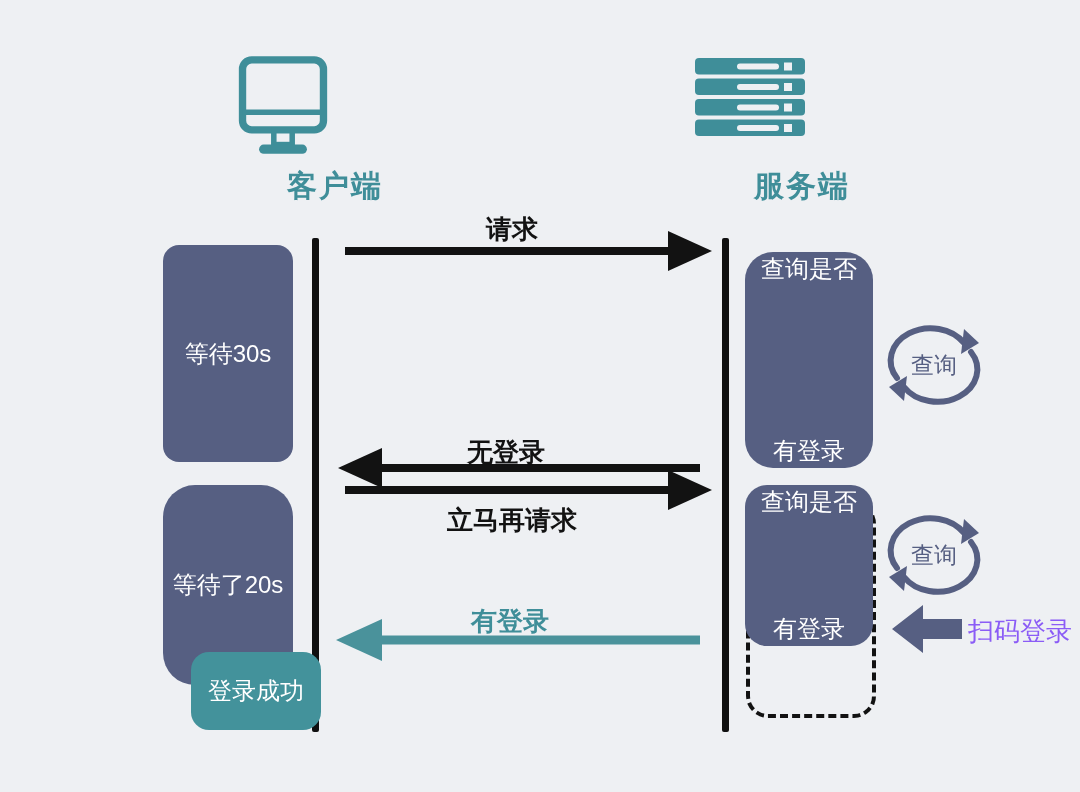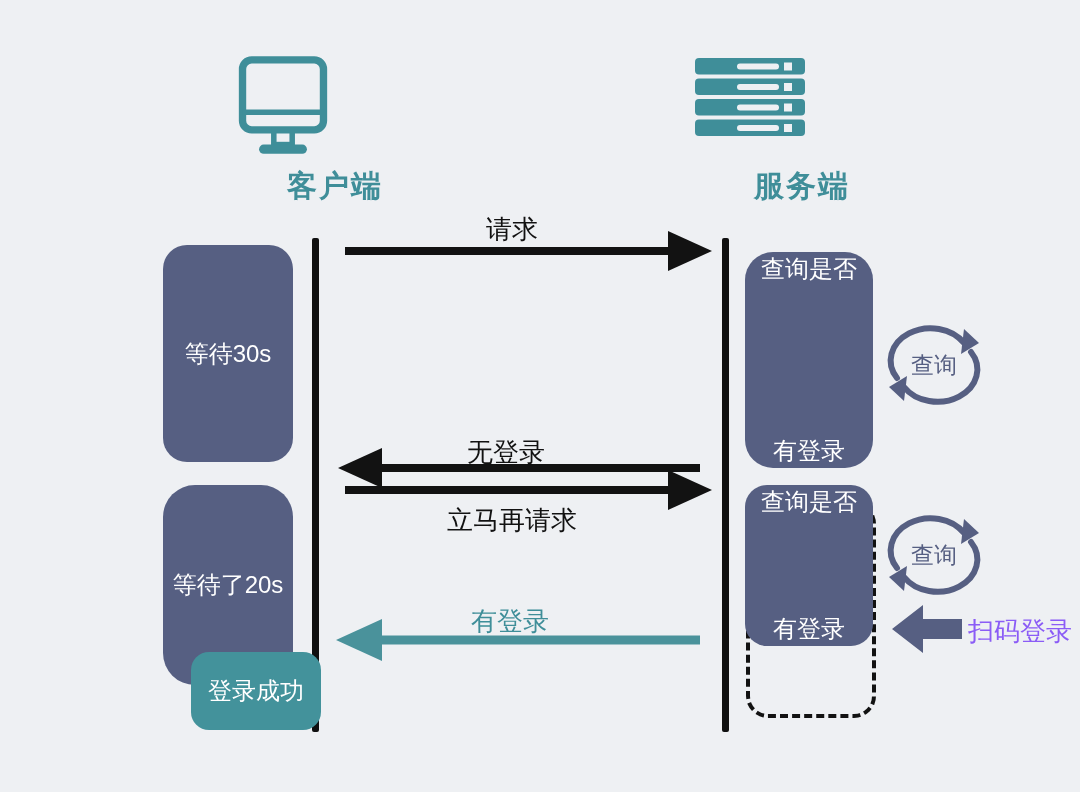--- a/index.html
+++ b/index.html
@@ -42,7 +42,7 @@
   }
   .msg-label{
     position:absolute;width:240px;text-align:center;
-    font-size:26px;color:#121212;font-weight:400;
+    font-size:26px;color:#121212;font-weight:700;
   }
   .teal-text{color:#3f8e99;}
   .loop{position:absolute;width:100px;height:88px;}

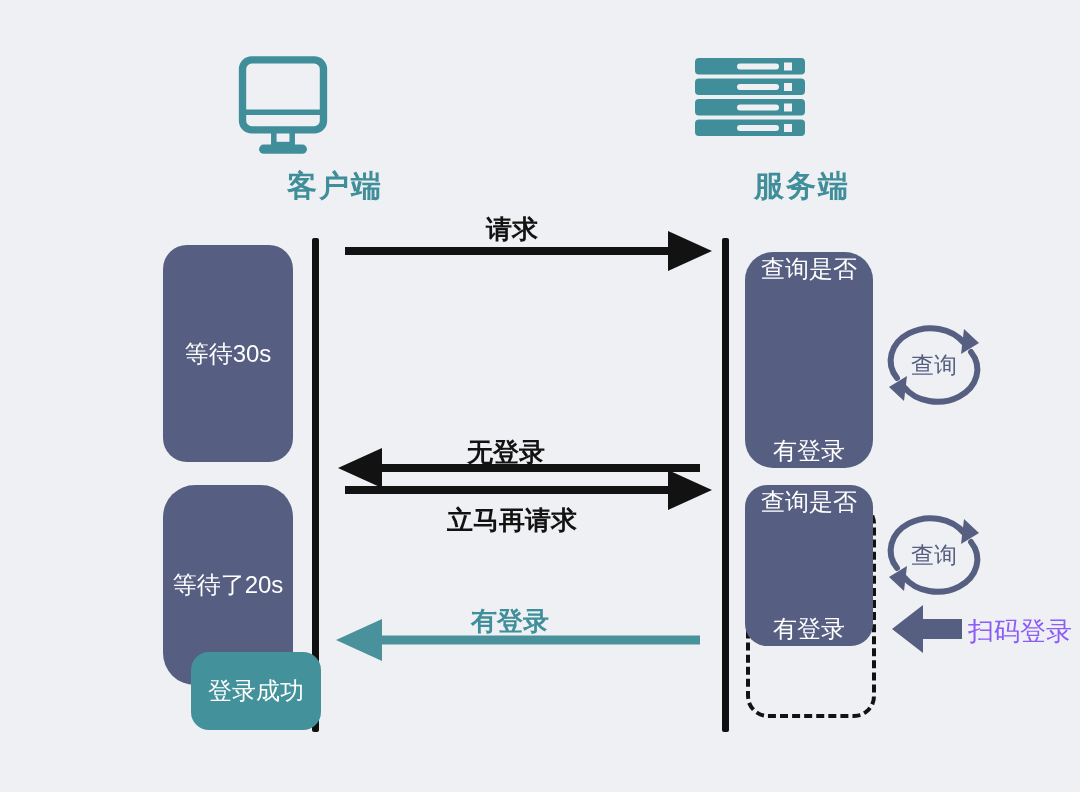--- a/index.html
+++ b/index.html
@@ -100,7 +100,7 @@
 
   <div class="dashedbox"></div>
 
-  <div class="stepbox slate" style="top:245px;height:217px;border-radius:24px;">
+  <div class="stepbox slate" style="top:245px;height:217px;border-radius:16px;">
     <span>等待30s</span>
   </div>
   <div class="stepbox slate" style="top:485px;height:200px;border-radius:32px;text-align:right;">

